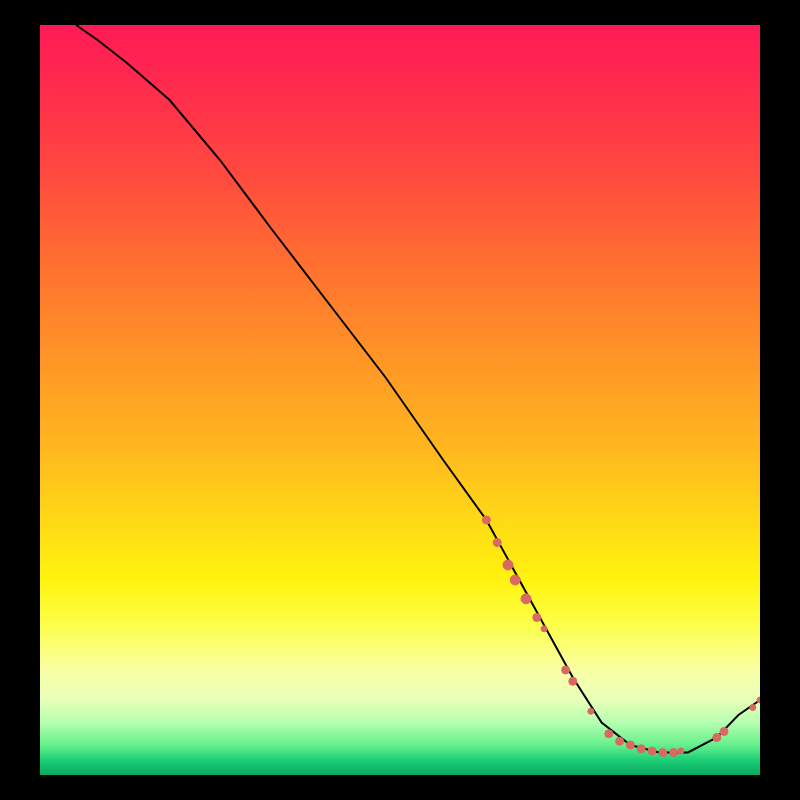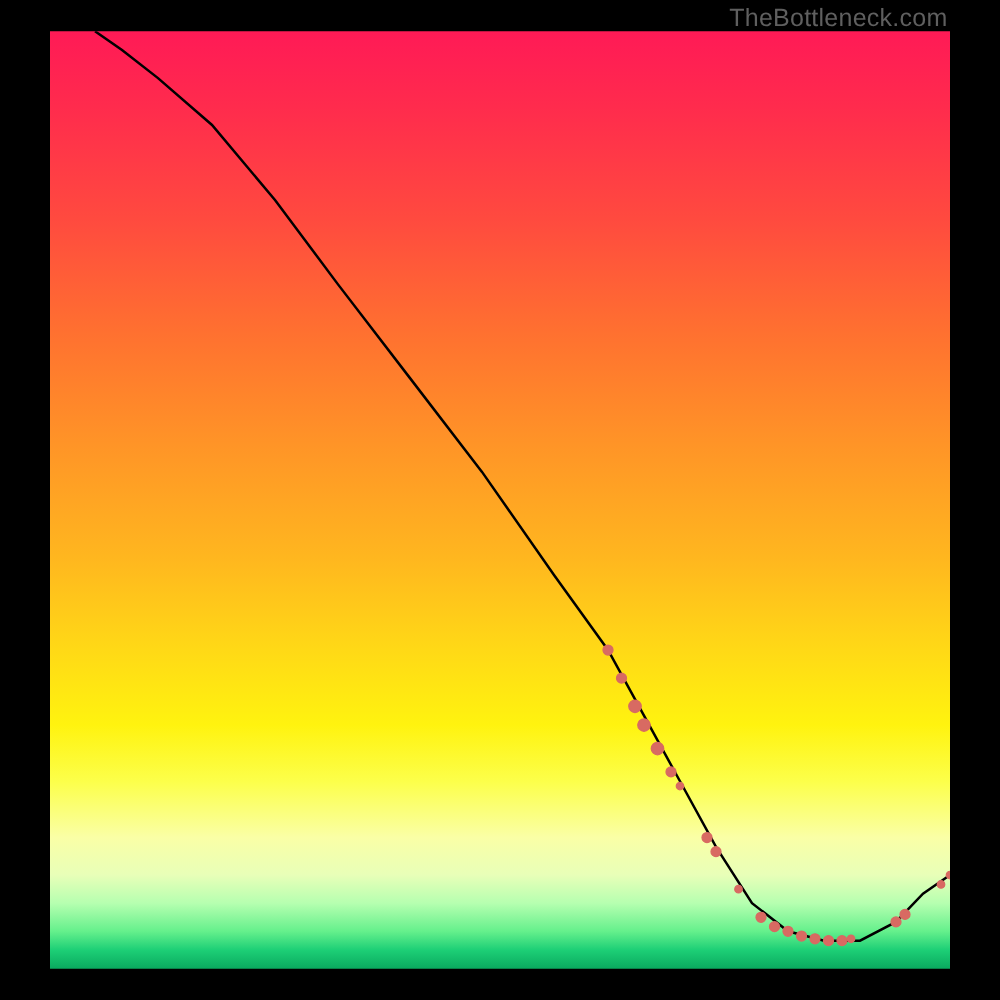--- a/index.html
+++ b/index.html
@@ -72,7 +72,6 @@
 <body>
 
 <div class="container">
-  <div class="watermark">TheBottleneck.com</div>
   <div class="plot-area">
     <svg class="curve" viewBox="0 0 720 750" preserveAspectRatio="none">
       <path class="line" d="M36.0 0.0 L57.6 15.0 L86.4 37.5 L129.6 75.0 L180.0 135.0 L230.4 202.5 L288.0 277.5 L345.6 352.5 L403.2 435.0 L446.4 495.0 L475.2 547.5 L504.0 600.0 L532.8 652.5 L561.6 697.5 L590.4 720.0 L619.2 727.5 L648.0 727.5 L676.8 712.5 L698.4 690.0 L720.0 675.0"></path>

